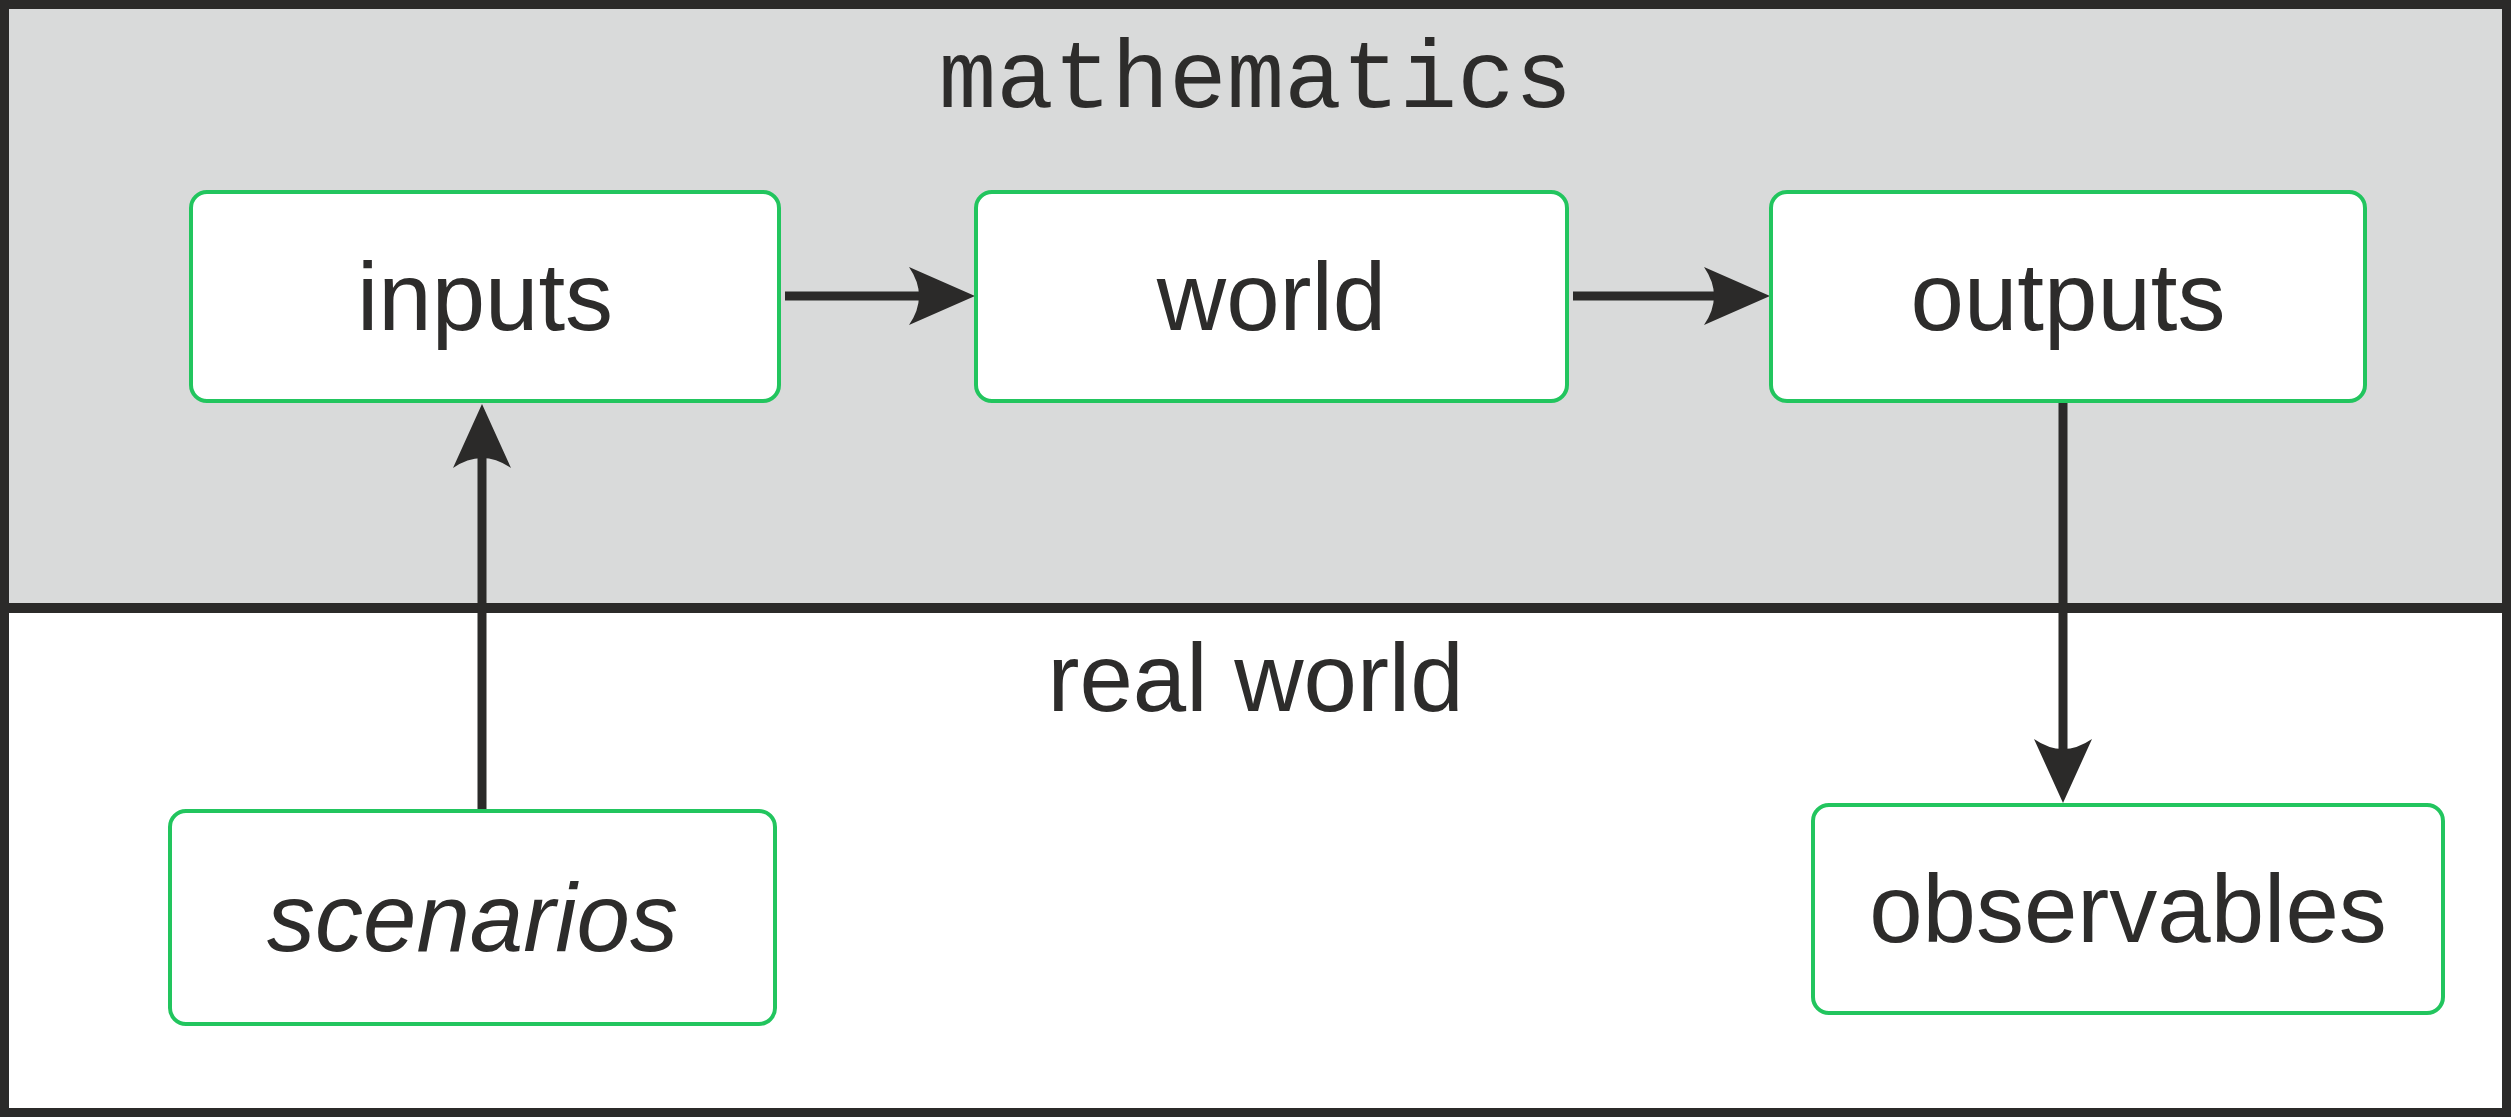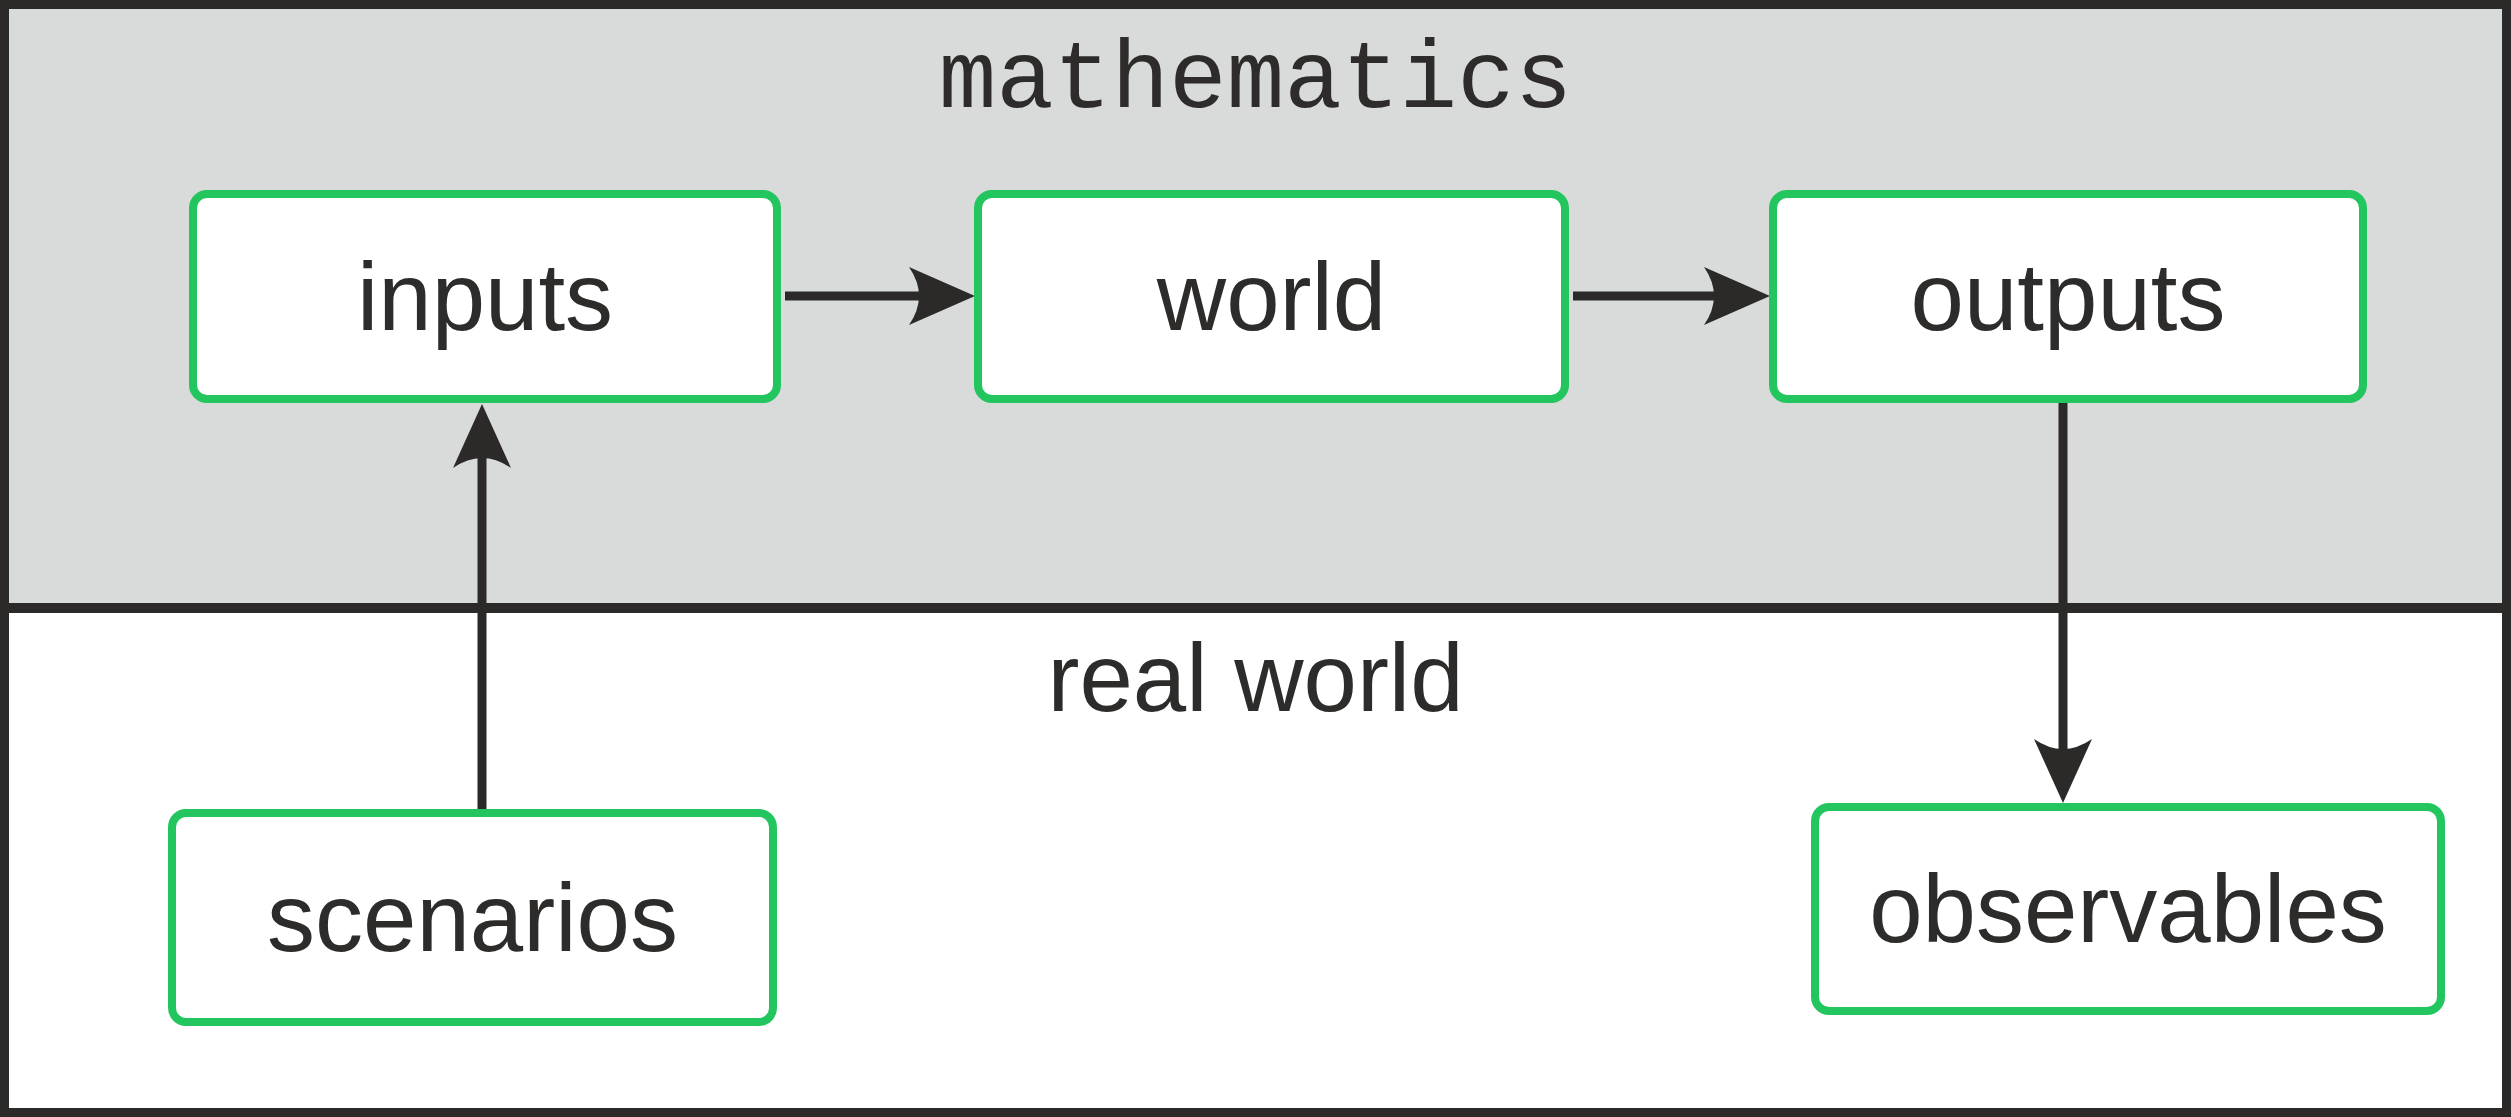--- a/index.html
+++ b/index.html
@@ -64,7 +64,7 @@
     position: absolute;
     box-sizing: border-box;
     background: #ffffff;
-    border: 8px solid #22c55e;
+    border: 4px solid #22c55e;
     border-radius: 18px;
     display: flex;
     align-items: center;

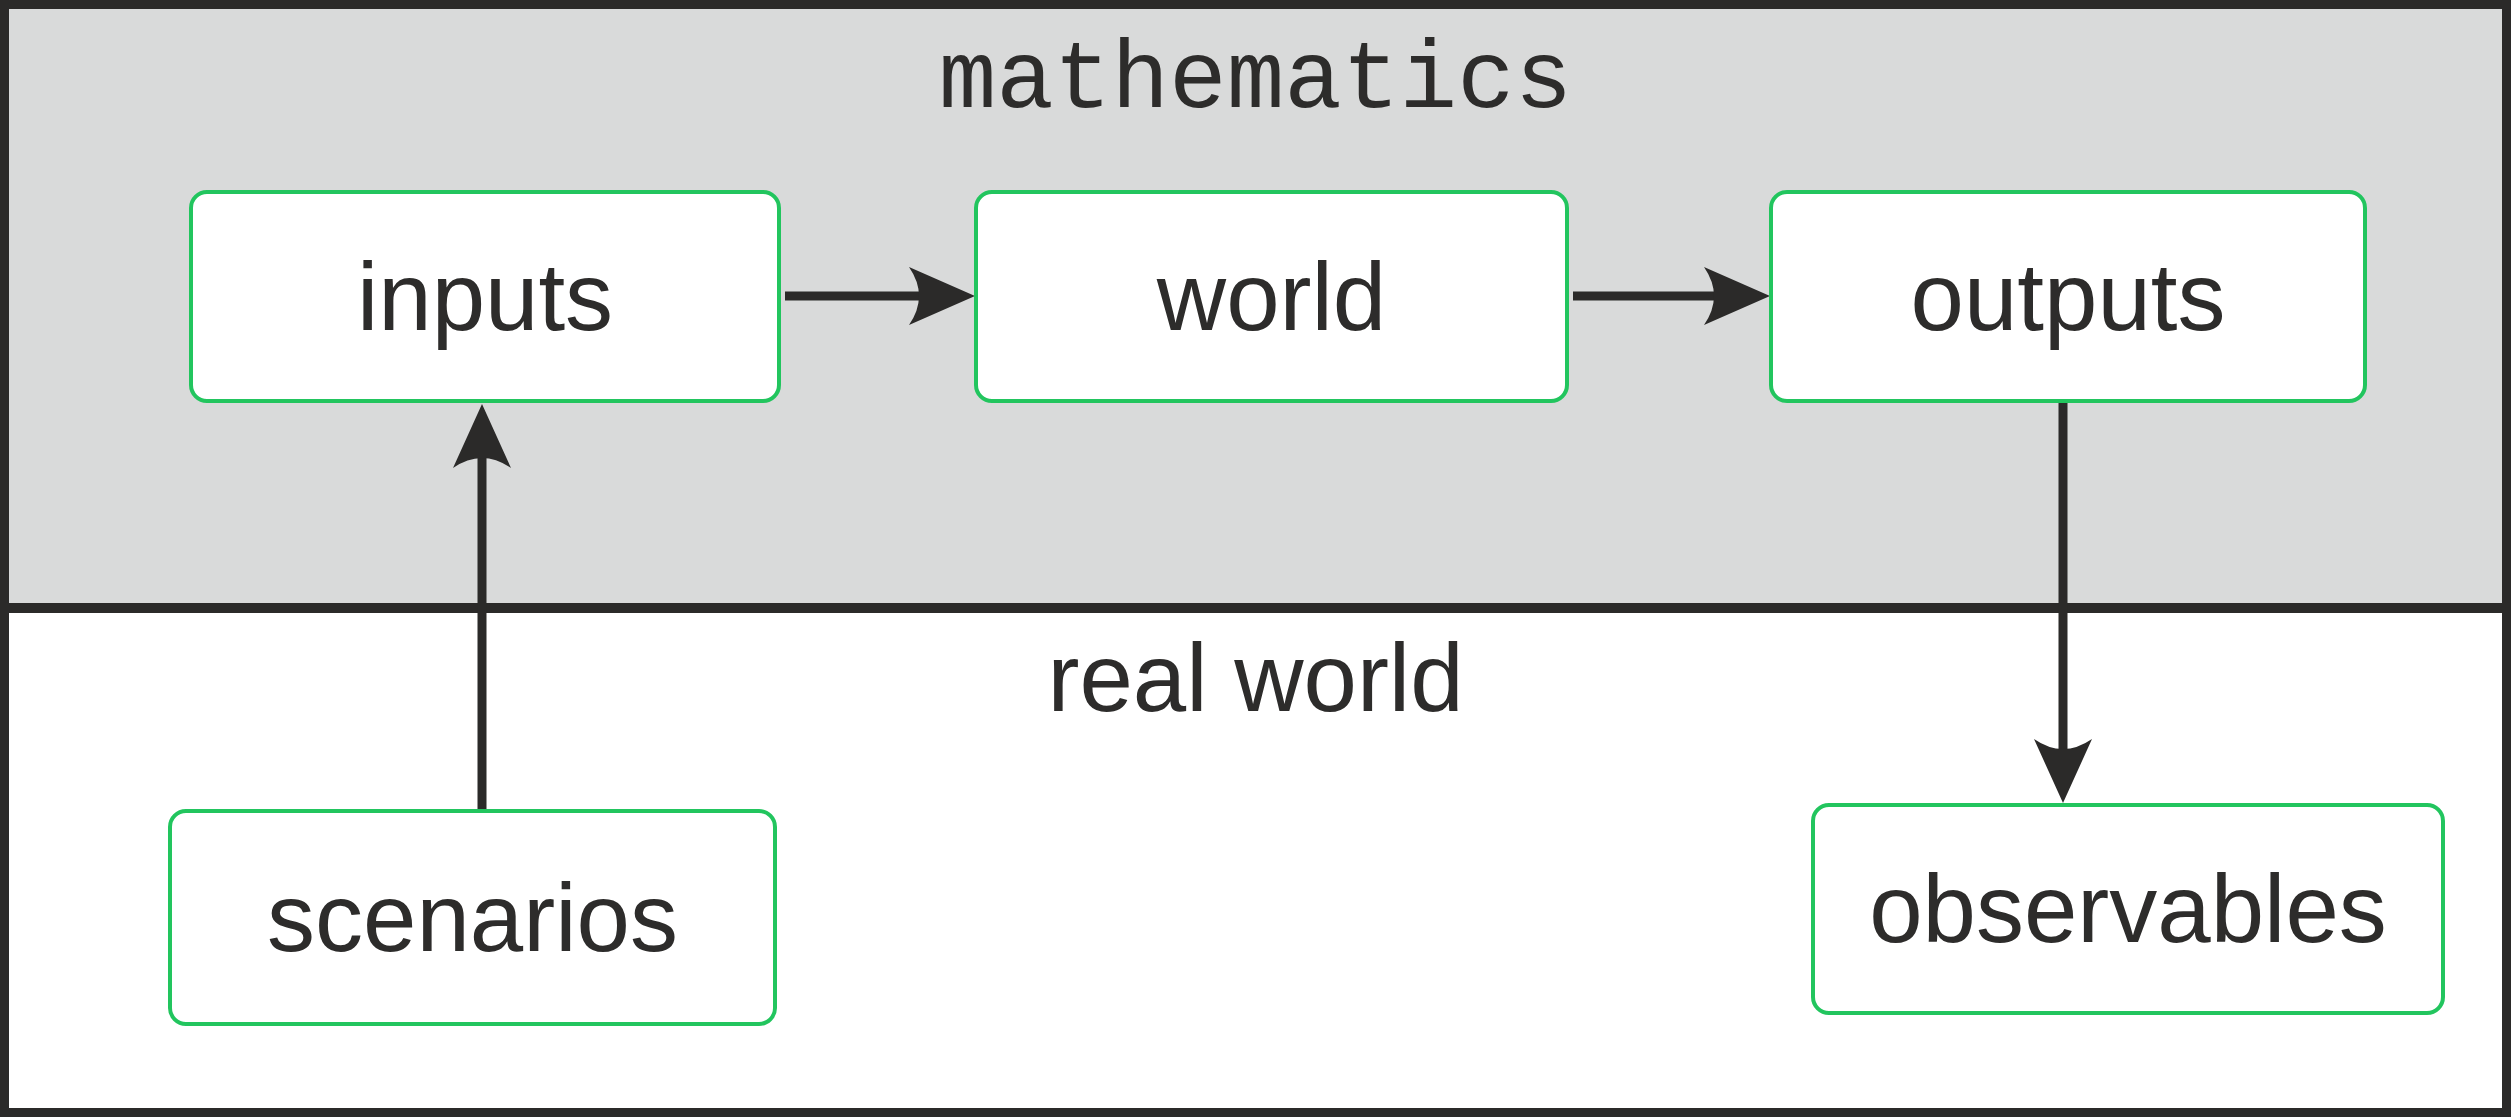--- a/index.html
+++ b/index.html
@@ -75,7 +75,7 @@
   .node-inputs      { left: 189px;  top: 190px; width: 592px; height: 213px; }
   .node-model       { left: 974px;  top: 190px; width: 595px; height: 213px; }
   .node-outputs     { left: 1769px; top: 190px; width: 598px; height: 213px; }
-  .node-scenarios   { left: 168px;  top: 809px; width: 609px; height: 217px; }
+  .node-scenarios   { left: 168px;  top: 809px; width: 609px; height: 217px; font-style: italic; }
   .node-observables { left: 1799px; top: 803px; width: 634px; height: 212px; margin-left: 12px; }
   
   .arrows {

